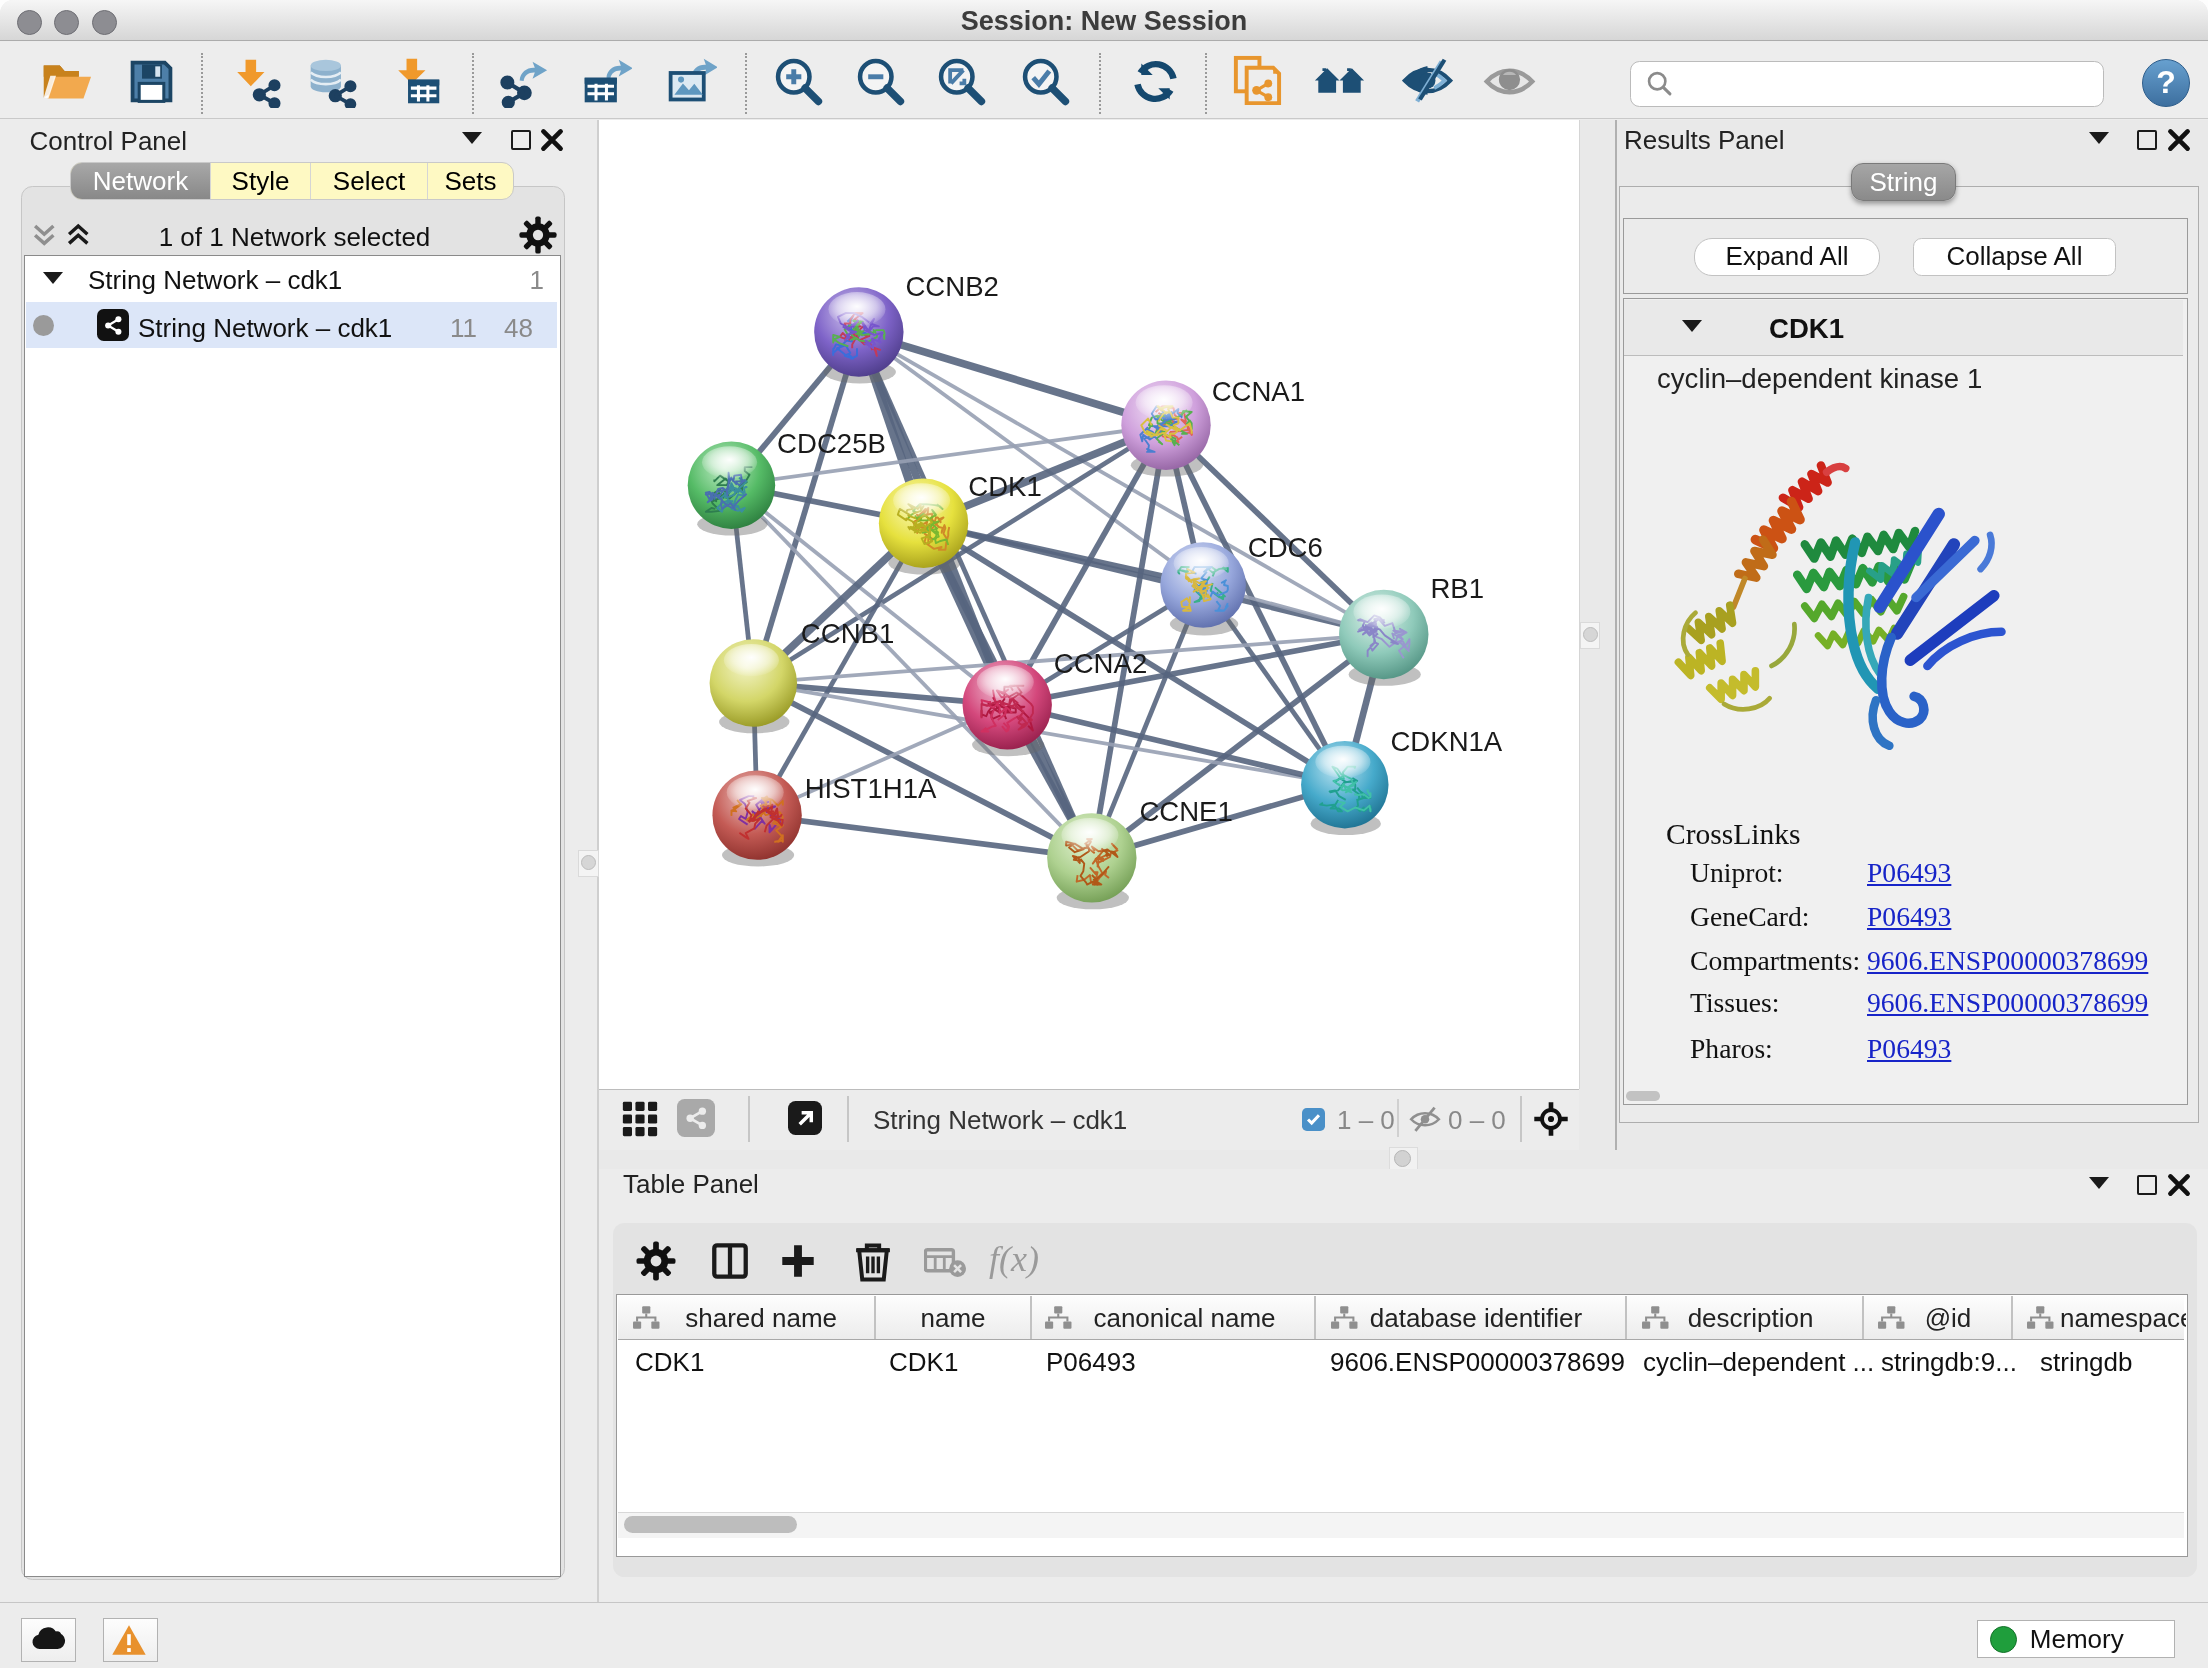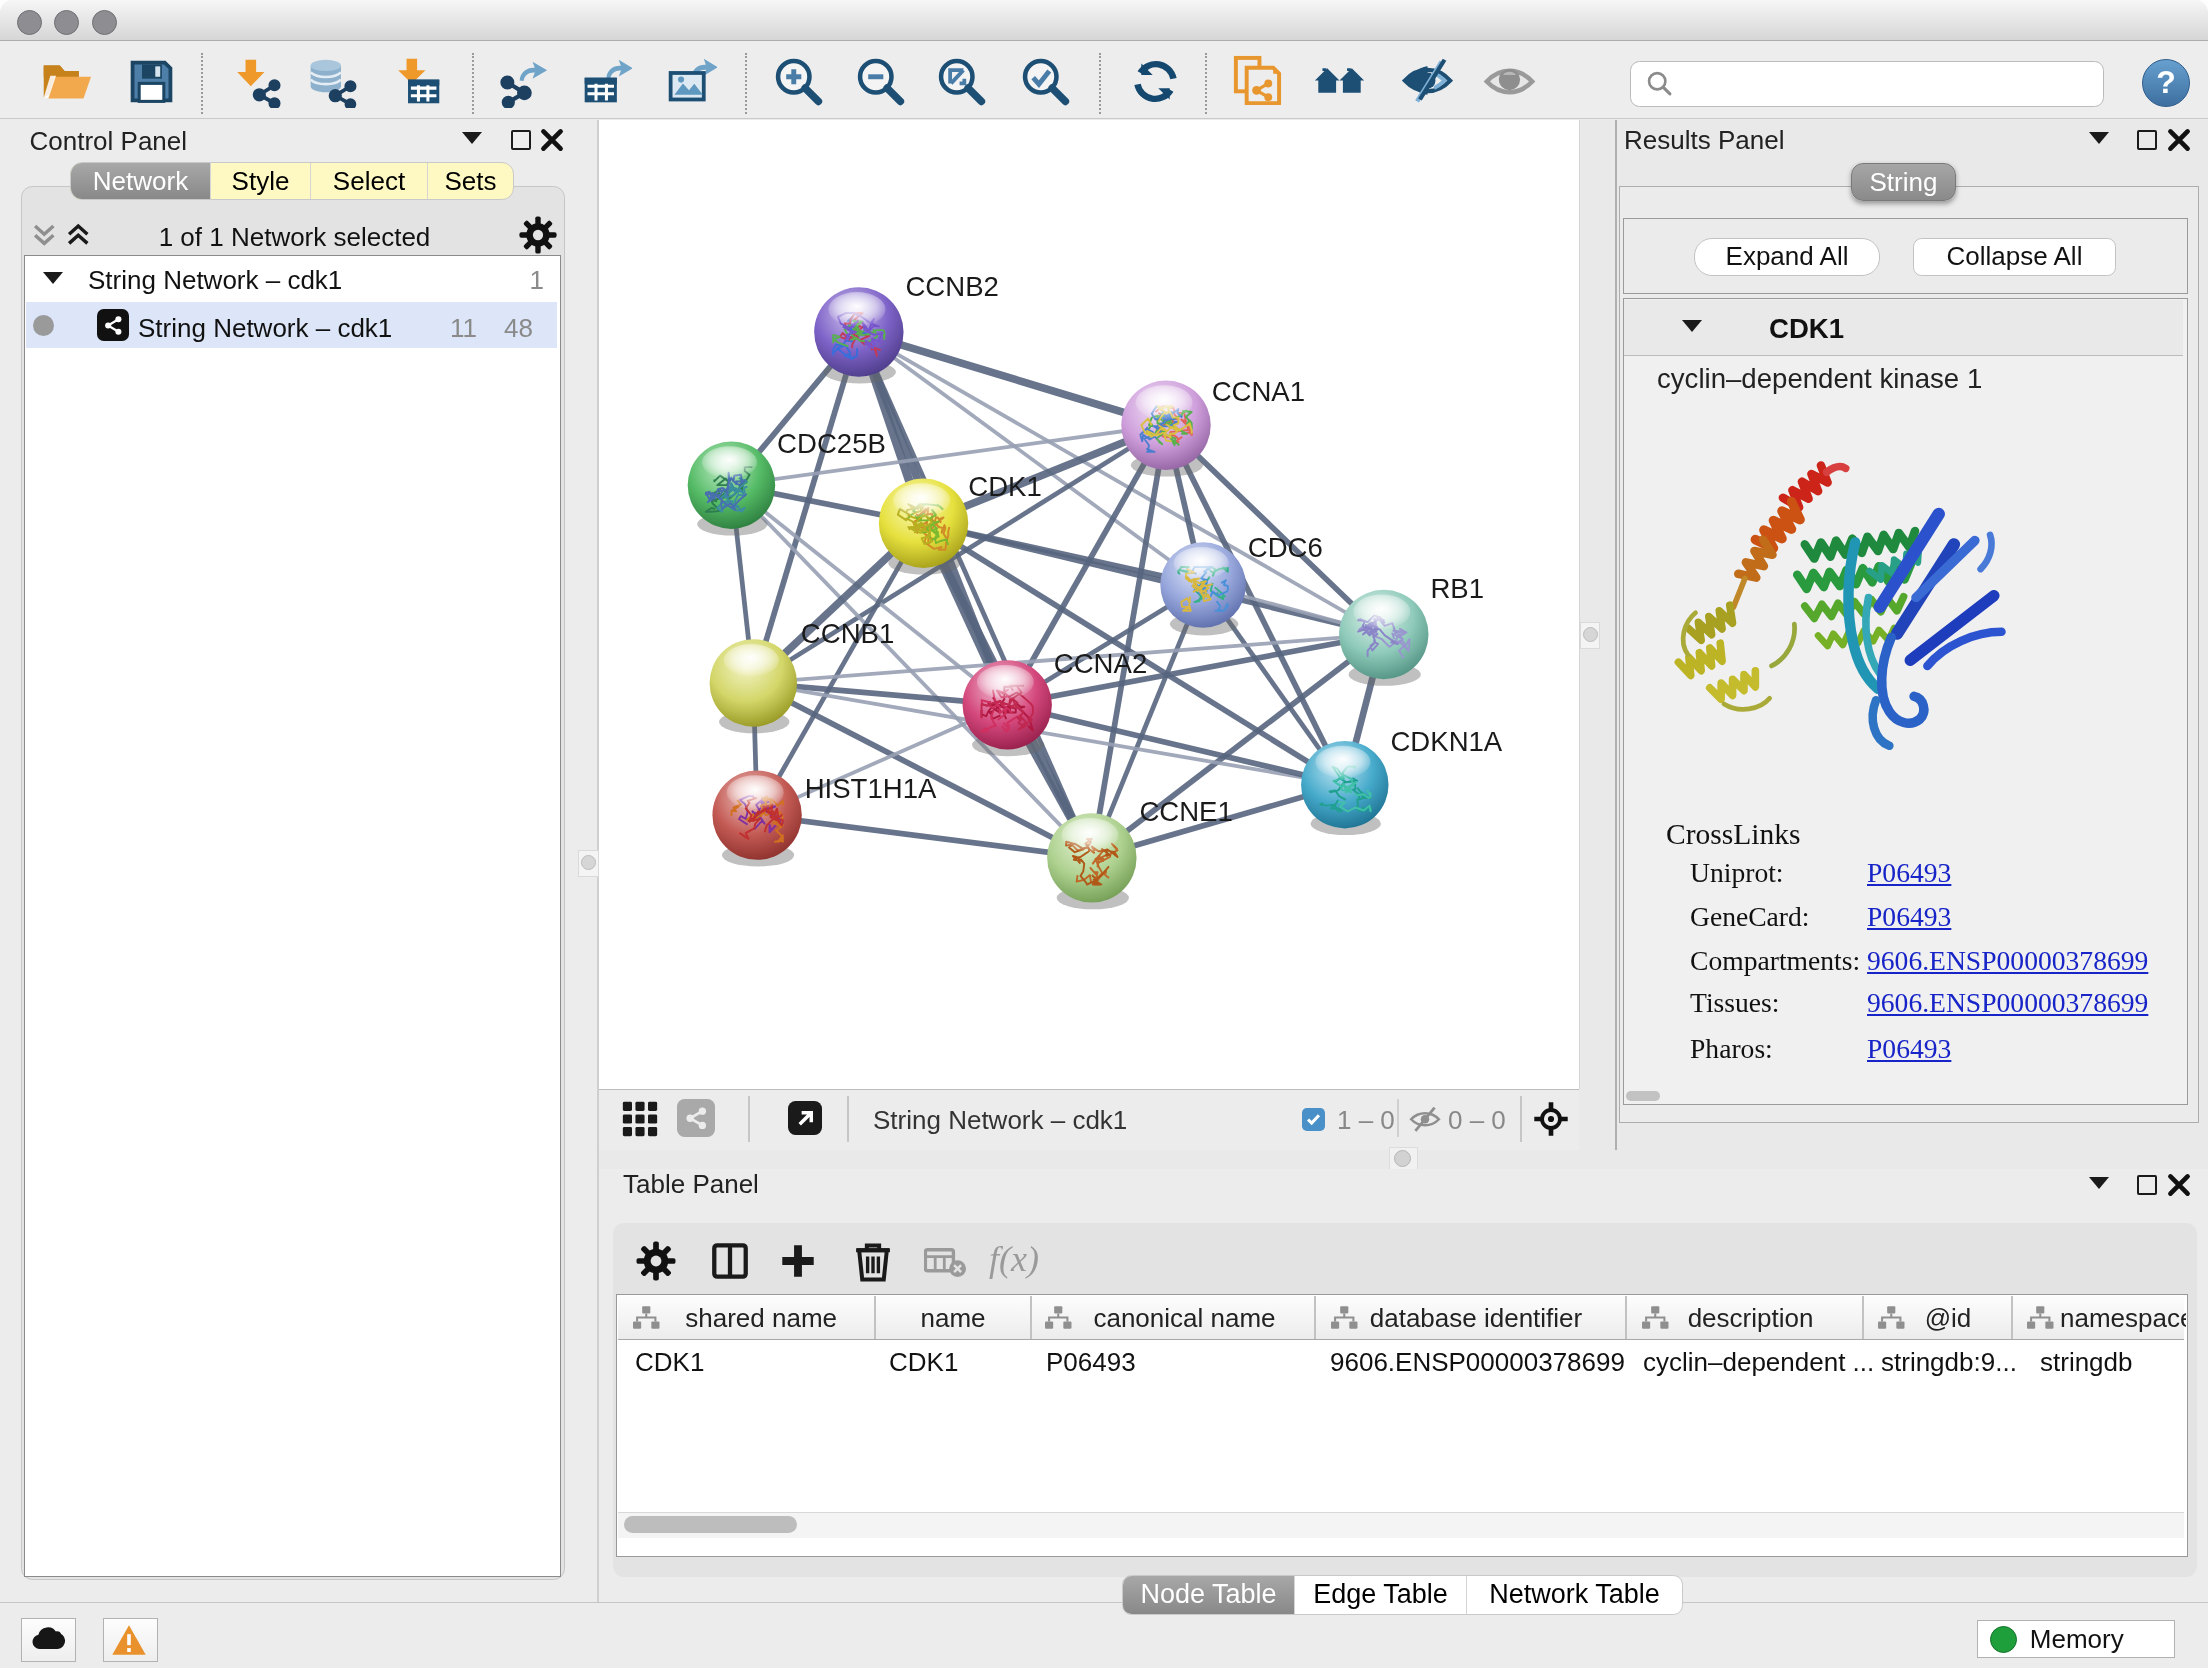--- a/index.html
+++ b/index.html
@@ -15,6 +15,7 @@
 <div class="abs" style="left:17px;top:9.5px;width:23px;height:23px;border-radius:50%;background:#8d8d92;border:1.9px solid #6e6e74"></div>
 <div class="abs" style="left:54px;top:9.5px;width:23px;height:23px;border-radius:50%;background:#8d8d92;border:1.9px solid #6e6e74"></div>
 <div class="abs" style="left:92px;top:9.5px;width:23px;height:23px;border-radius:50%;background:#8d8d92;border:1.9px solid #6e6e74"></div>
+<div class="abs" style="left:0;top:5.7px;width:2208px;text-align:center;font-size:27px;font-weight:bold;color:#3c3c3c">Session: New Session</div>
 
 <div class="abs" style="left:0;top:42px;width:2208px;height:76px;background:#ededed;border-bottom:1.9px solid #c9c9c9"></div>
 <div class="abs seps" style="left:201px"></div>

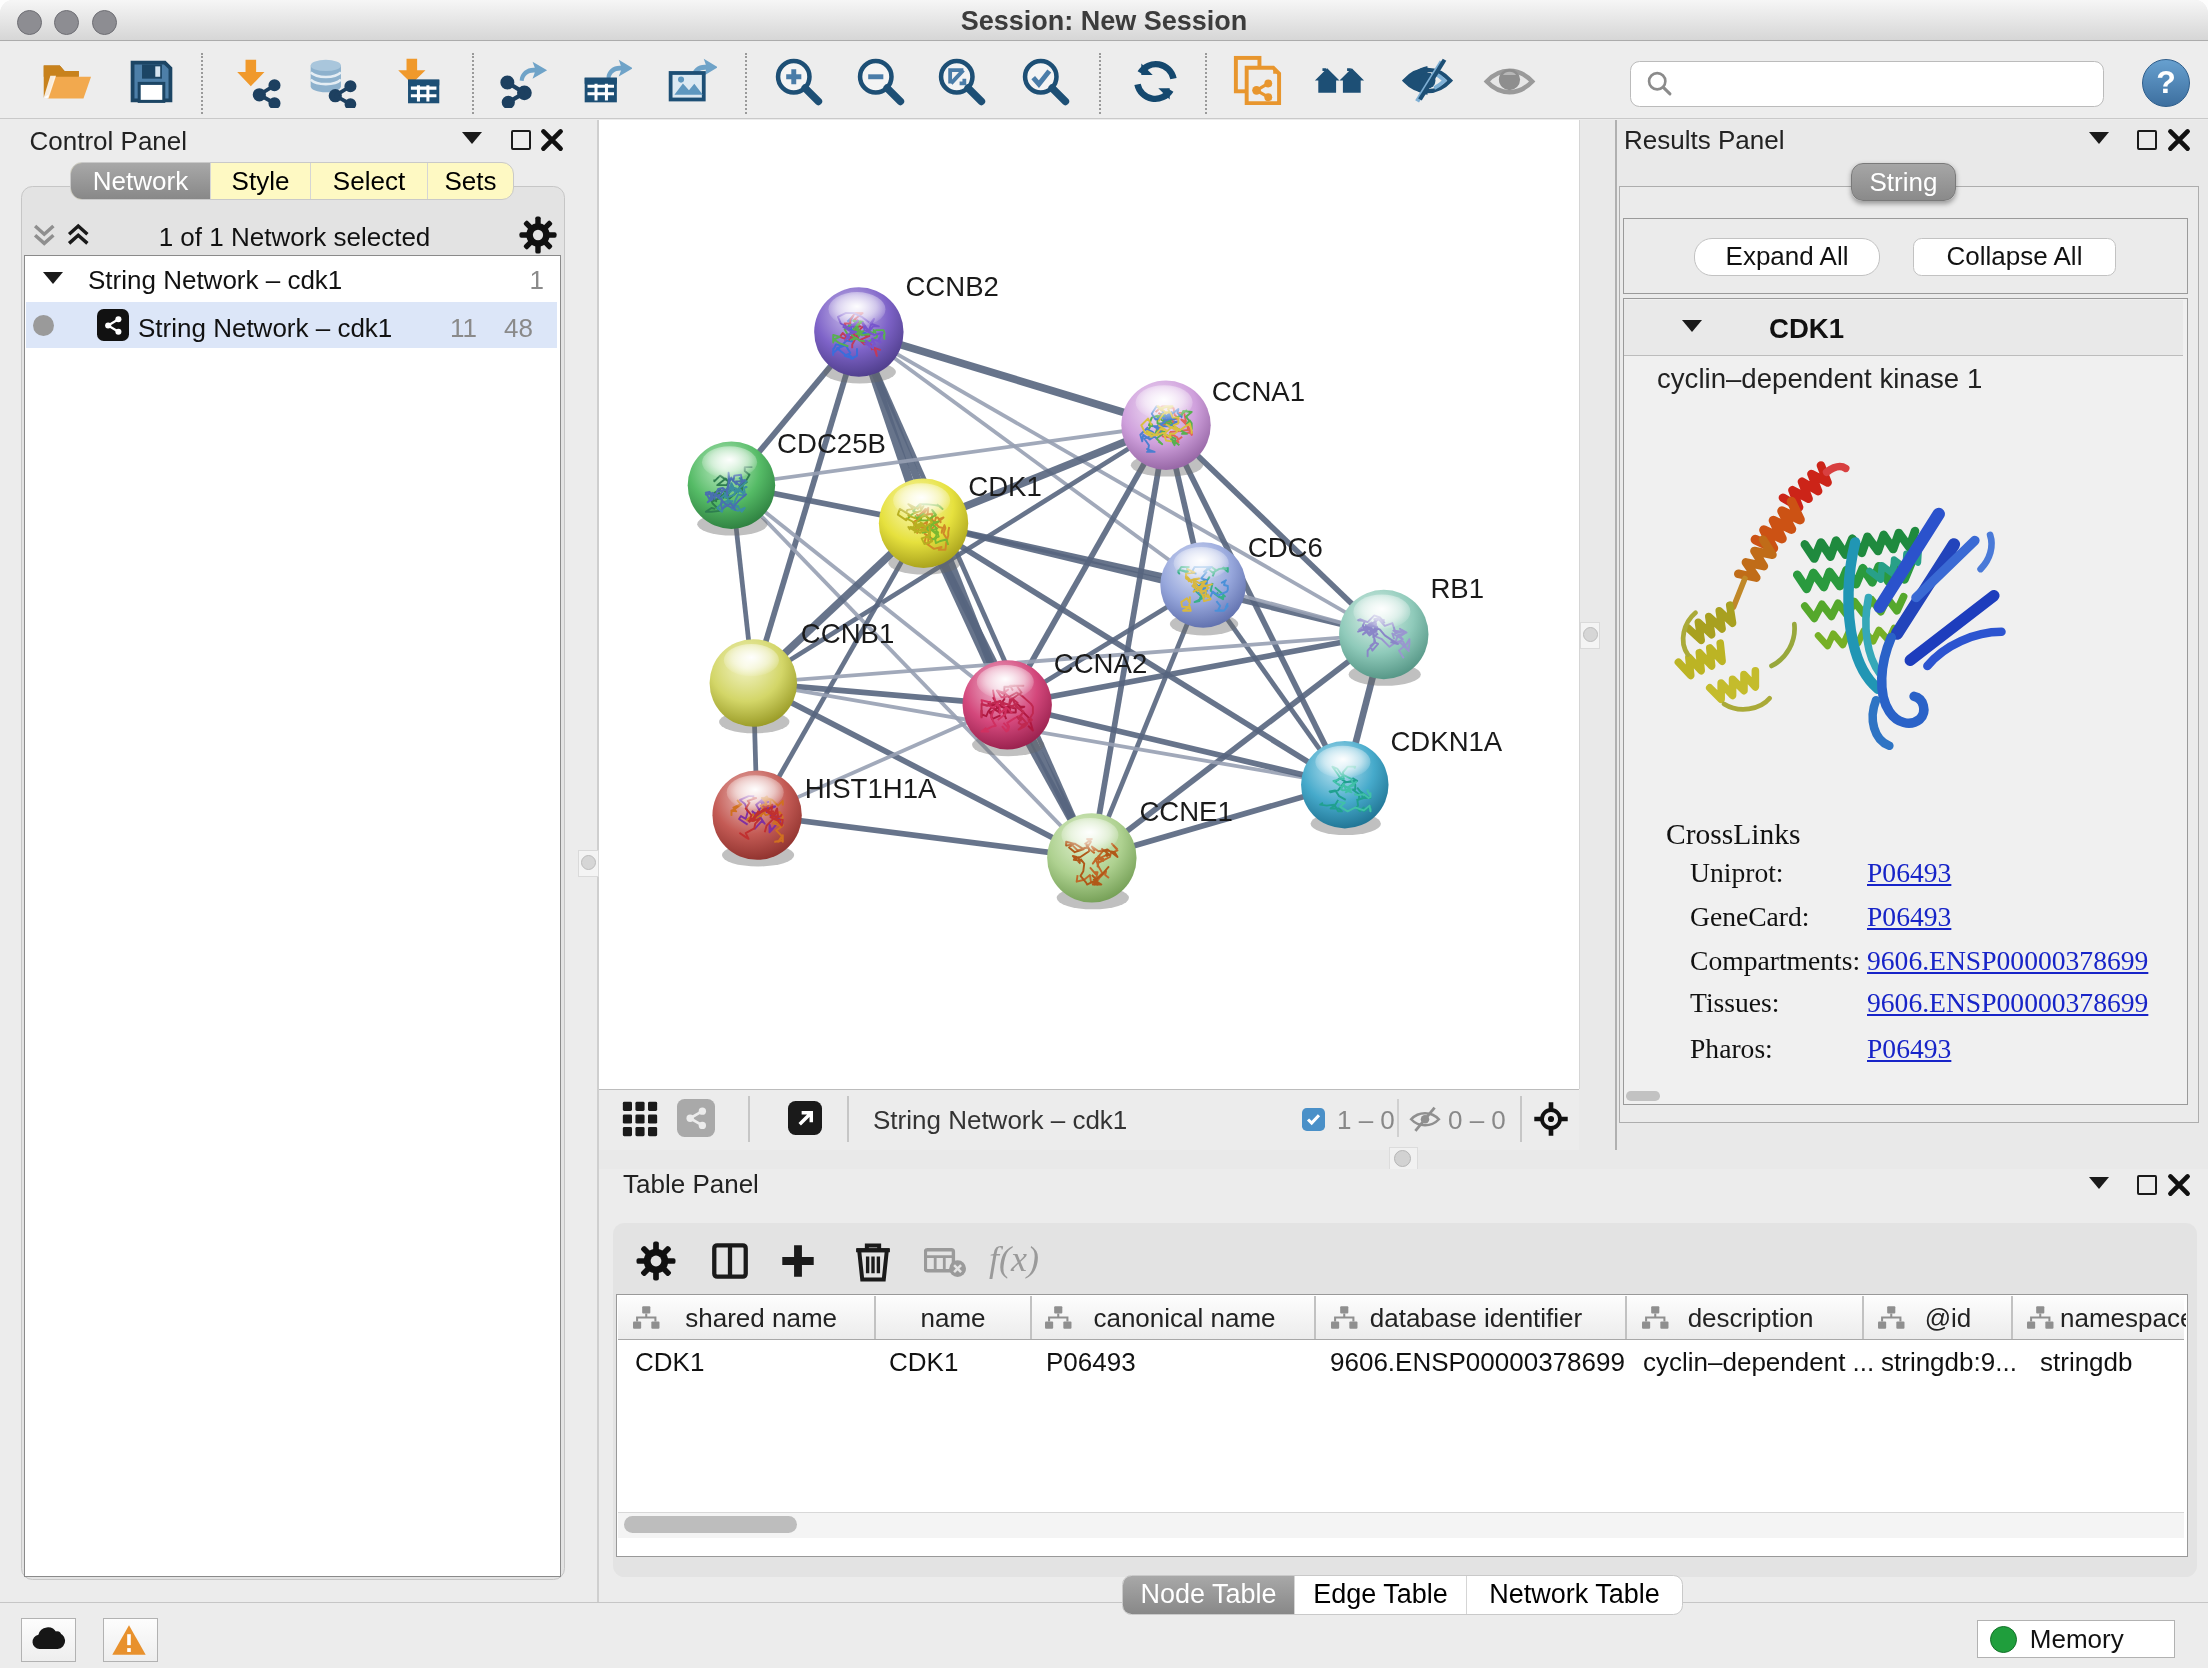--- a/index.html
+++ b/index.html
@@ -800,12 +800,7 @@
 <div class="abs" style="left:618px;top:1512px;width:1566px;height:25px;background:#f4f4f4;border-top:1.9px solid #d8d8d8"></div>
 <div class="abs" style="left:624px;top:1516px;width:173px;height:17px;background:#bdbdbd;border-radius:8.6px"></div>
 
-<div class="abs" style="left:1122px;top:1575px;width:559px;height:38px;background:#fff;border:1.9px solid #c9c9c9;border-radius:9.5px;overflow:hidden;display:flex">
- <div style="width:171px;background:linear-gradient(#a8a8a8,#888);color:#fff;font-size:27px;text-align:center;line-height:36px">Node Table</div>
- <div style="width:171px;border-left:1.9px solid #d5d5d5;font-size:27px;text-align:center;line-height:36px">Edge Table</div>
- <div style="flex:1;border-left:1.9px solid #d5d5d5;font-size:27px;text-align:center;line-height:36px">Network Table</div>
 </div>
-</div>
 
 
 </body></html>

